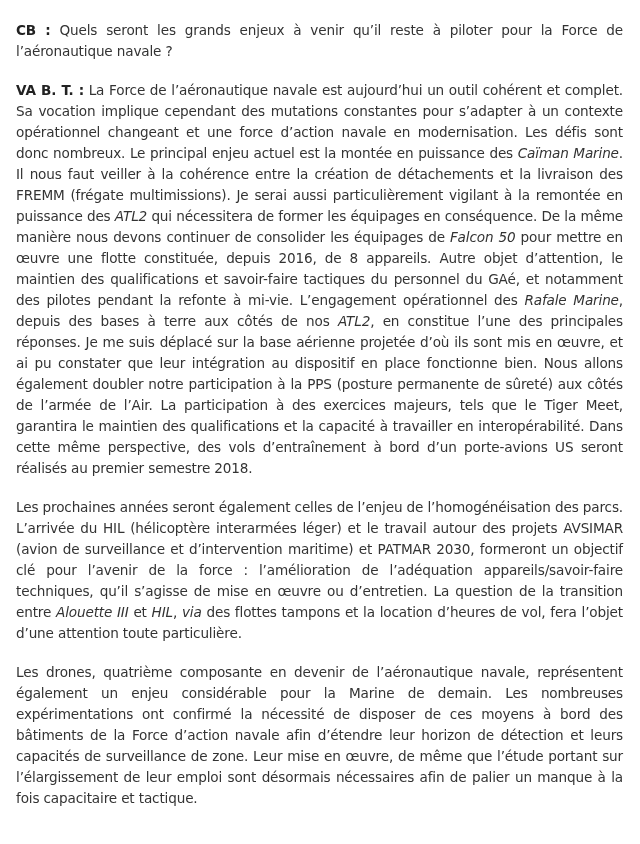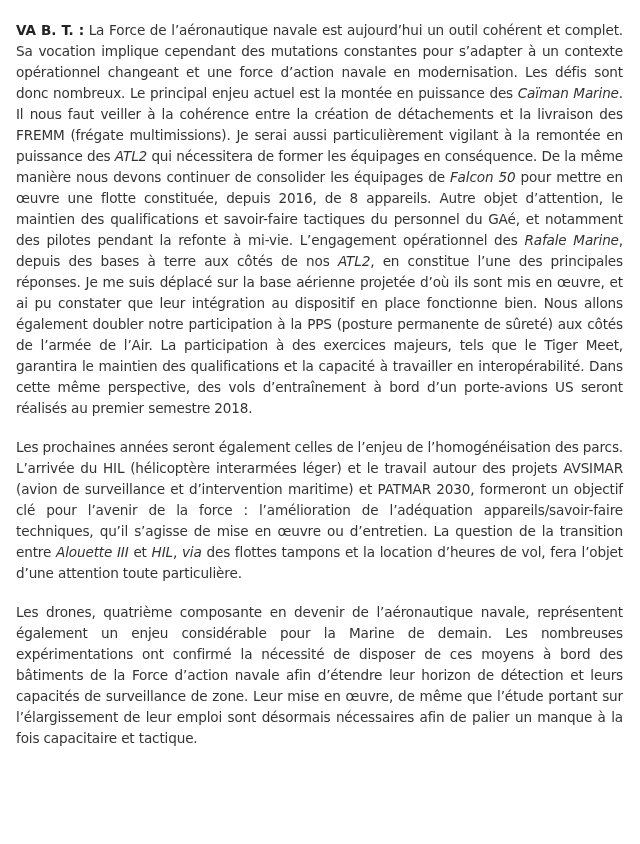--- a/index.html
+++ b/index.html
@@ -18,6 +18,9 @@
 <body>
 
 <div class="article">
+  <p>
+    <span class="speaker">CB :</span><span> Quels seront les grands enjeux à venir qu’il reste à piloter pour la Force de l’aéronautique navale ?</span>
+  </p>
 
   <p>
     <span class="speaker">VA B. T. :</span><span> La Force de l’aéronautique navale est aujourd’hui un outil cohérent et complet. Sa vocation implique cependant des mutations constantes pour s’adapter à un contexte opérationnel changeant et une force d’action navale en modernisation. Les défis sont donc nombreux. Le principal enjeu actuel est la montée en puissance des </span><em>Caïman Marine</em><span>. Il nous faut veiller à la cohérence entre la création de détachements et la livraison des FREMM (frégate multimissions). Je serai aussi particulièrement vigilant à la remontée en puissance des </span><em>ATL2</em><span> qui nécessitera de former les équipages en conséquence. De la même manière nous devons continuer de consolider les équipages de </span><em>Falcon 50</em><span> pour mettre en œuvre une flotte constituée, depuis 2016, de 8 appareils. Autre objet d’attention, le maintien des qualifications et savoir-faire tactiques du personnel du GAé, et notamment des pilotes pendant la refonte à mi-vie. L’engagement opérationnel des </span><em>Rafale Marine</em><span>, depuis des bases à terre aux côtés de nos </span><em>ATL2</em><span>, en constitue l’une des principales réponses. Je me suis déplacé sur la base aérienne projetée d’où ils sont mis en œuvre, et ai pu constater que leur intégration au dispositif en place fonctionne bien. Nous allons également doubler notre participation à la PPS (posture permanente de sûreté) aux côtés de l’armée de l’Air. La participation à des exercices majeurs, tels que le Tiger Meet, garantira le maintien des qualifications et la capacité à travailler en interopérabilité. Dans cette même perspective, des vols d’entraînement à bord d’un porte-avions US seront réalisés au premier semestre 2018.</span>

